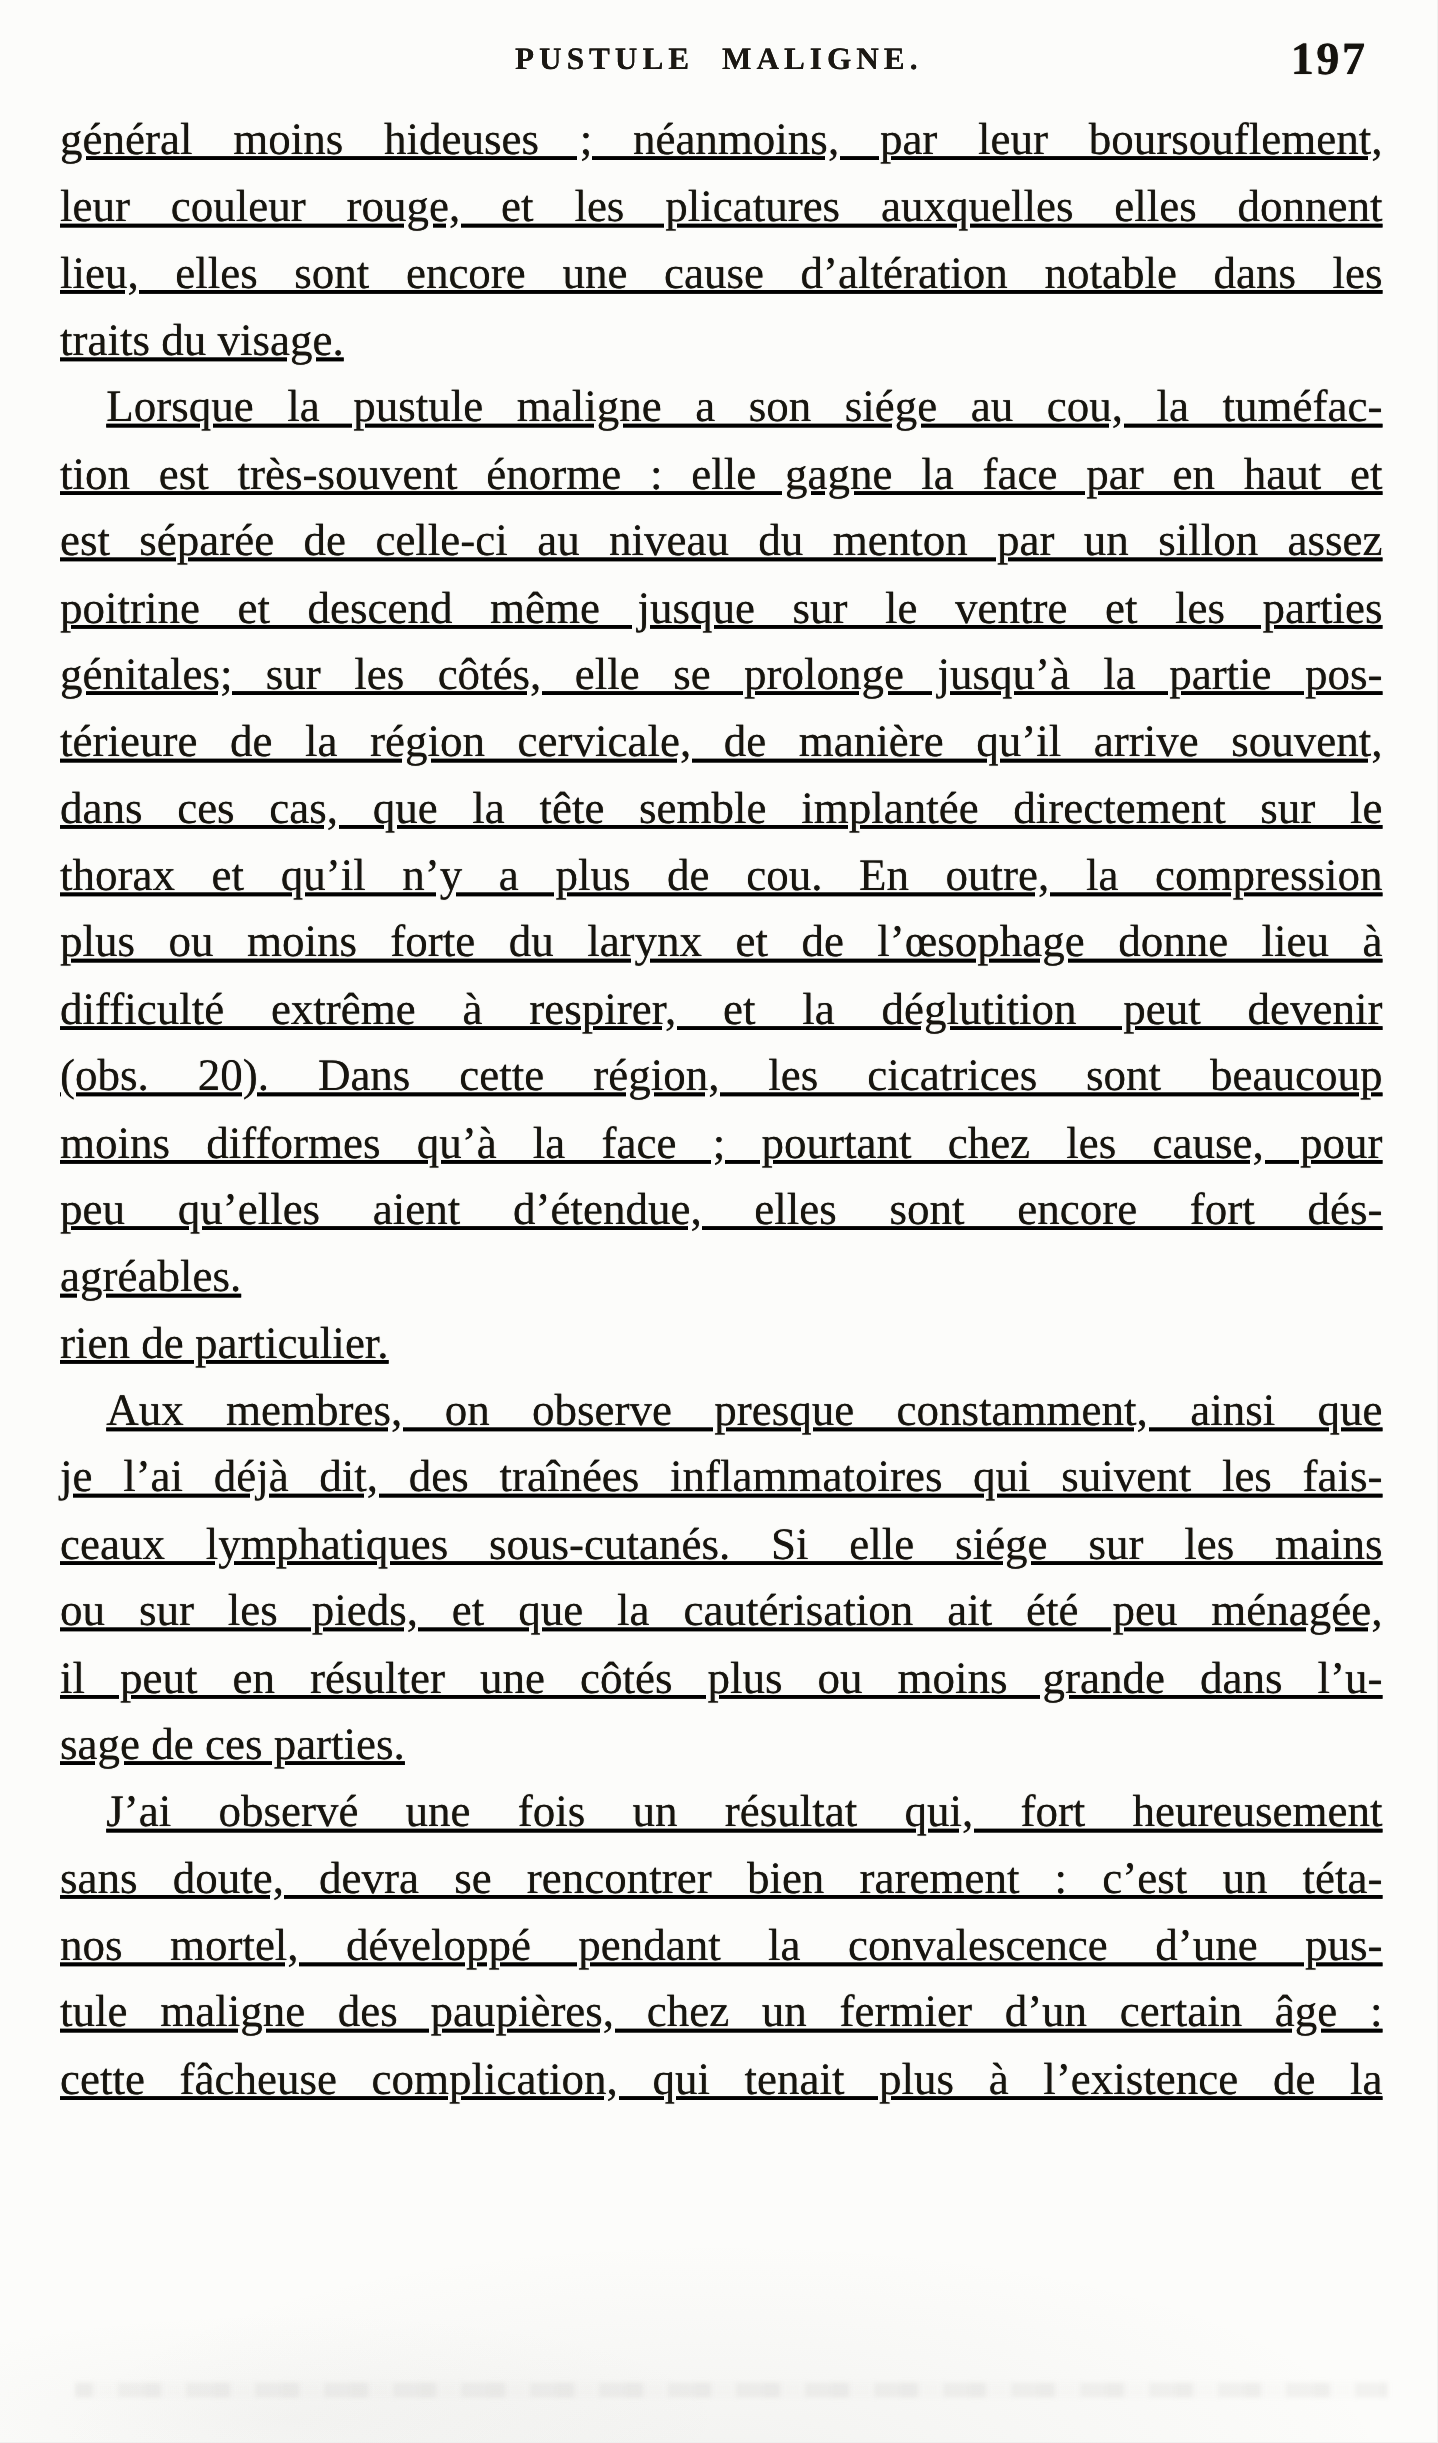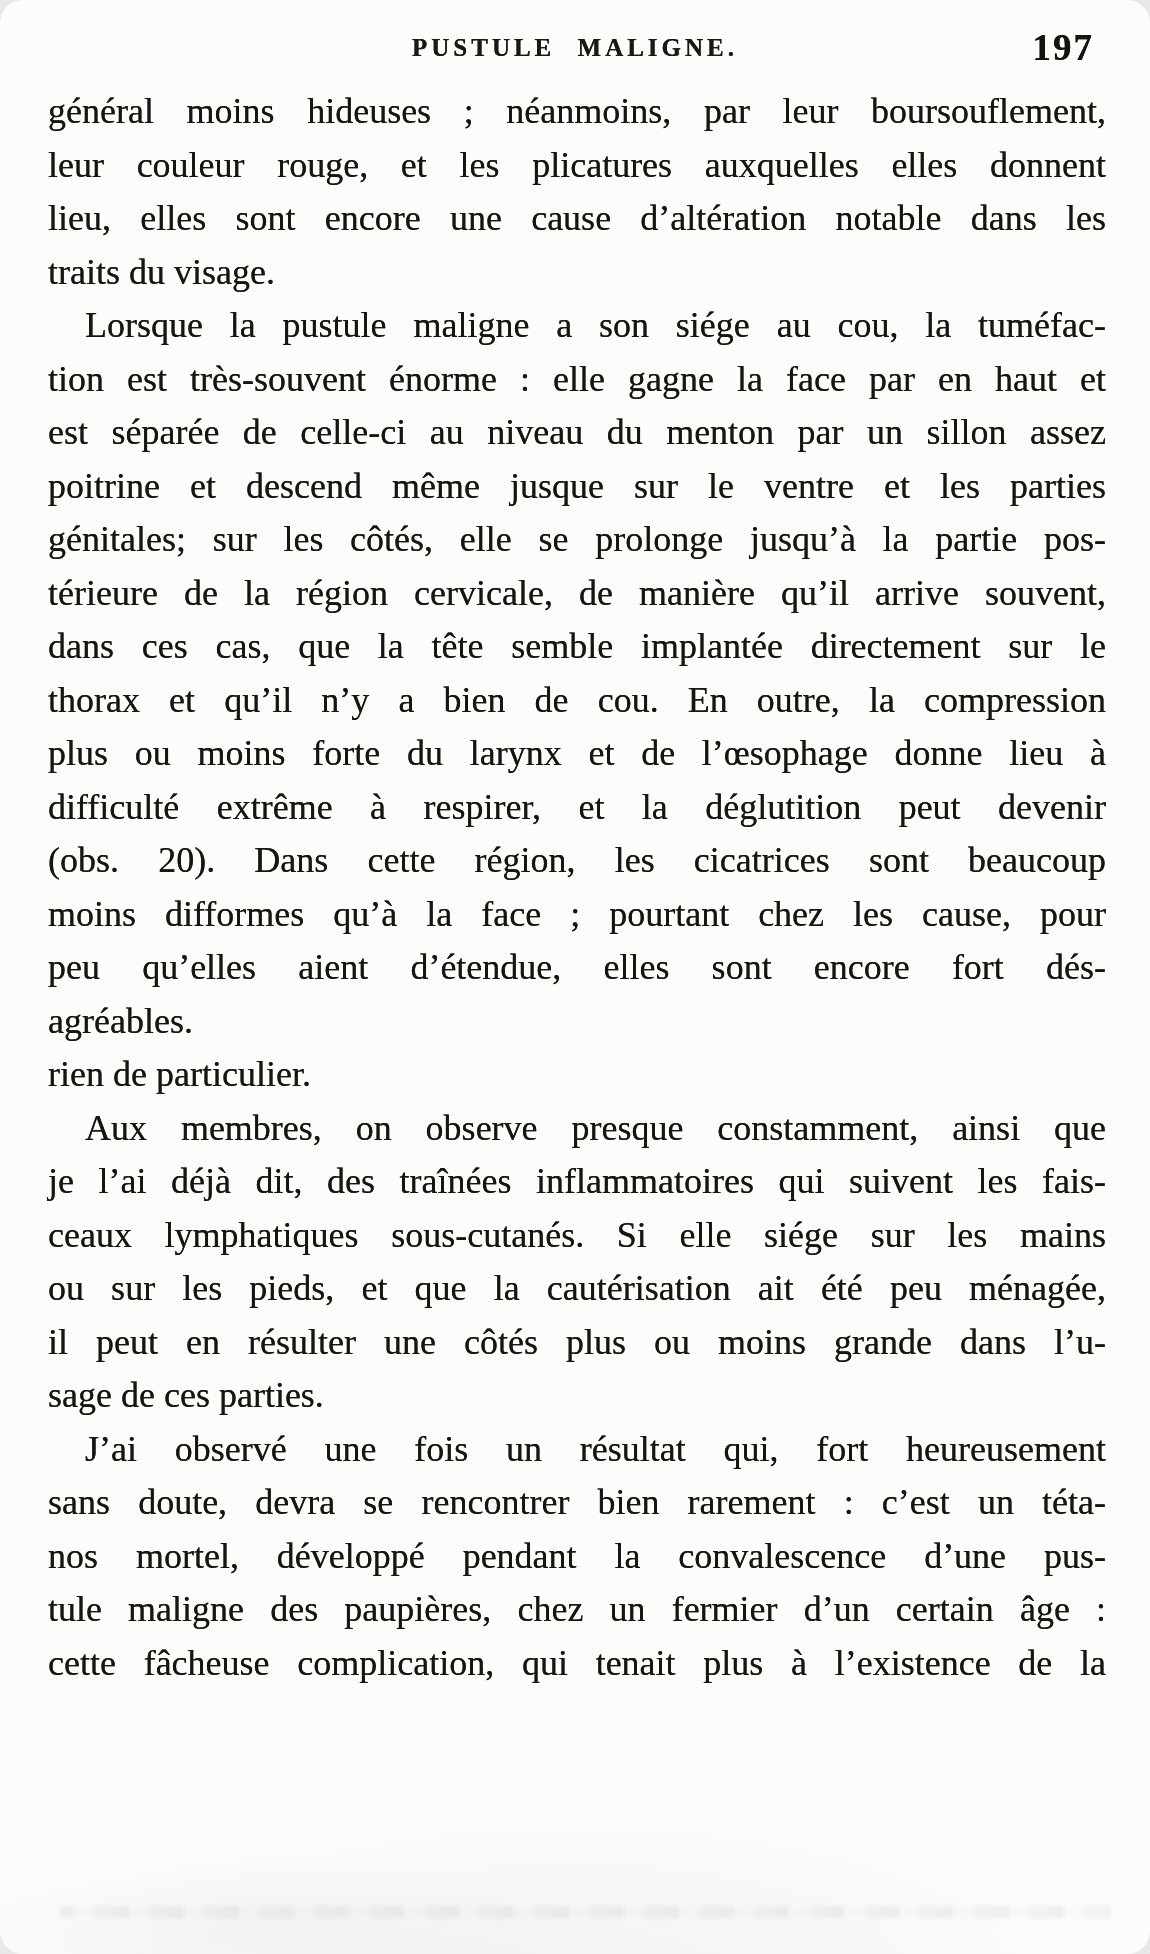--- a/index.html
+++ b/index.html
@@ -15,7 +15,6 @@
     background: #fcfcfa;
     overflow: hidden;
     font-family: "Liberation Serif", serif;
-    border-radius: 23px;
   }
   
   .page::before {

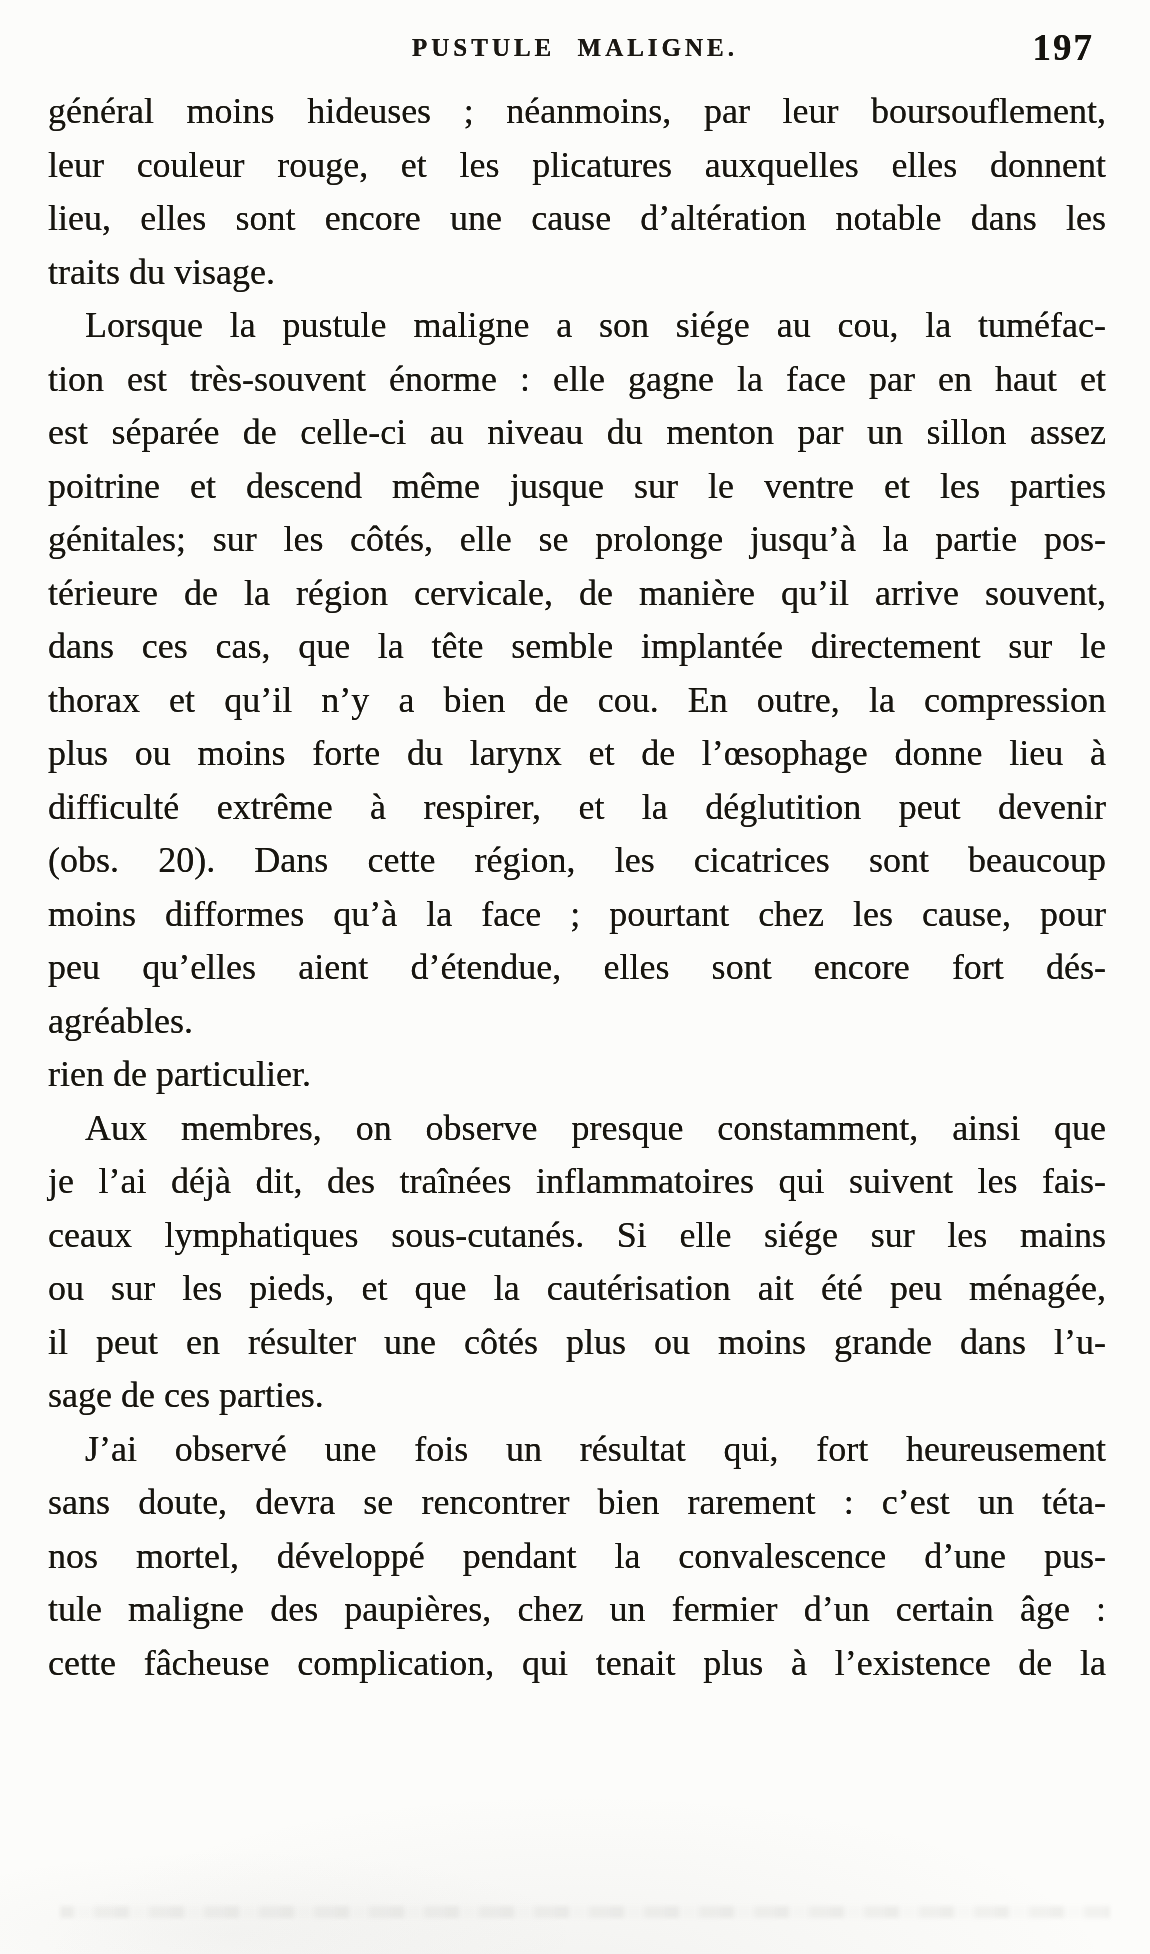--- a/index.html
+++ b/index.html
@@ -62,6 +62,7 @@
     top: 85px;
     left: 48px;
     width: 1058px;
+    text-decoration: underline;
   }
   .line {
     font-size: 36px;

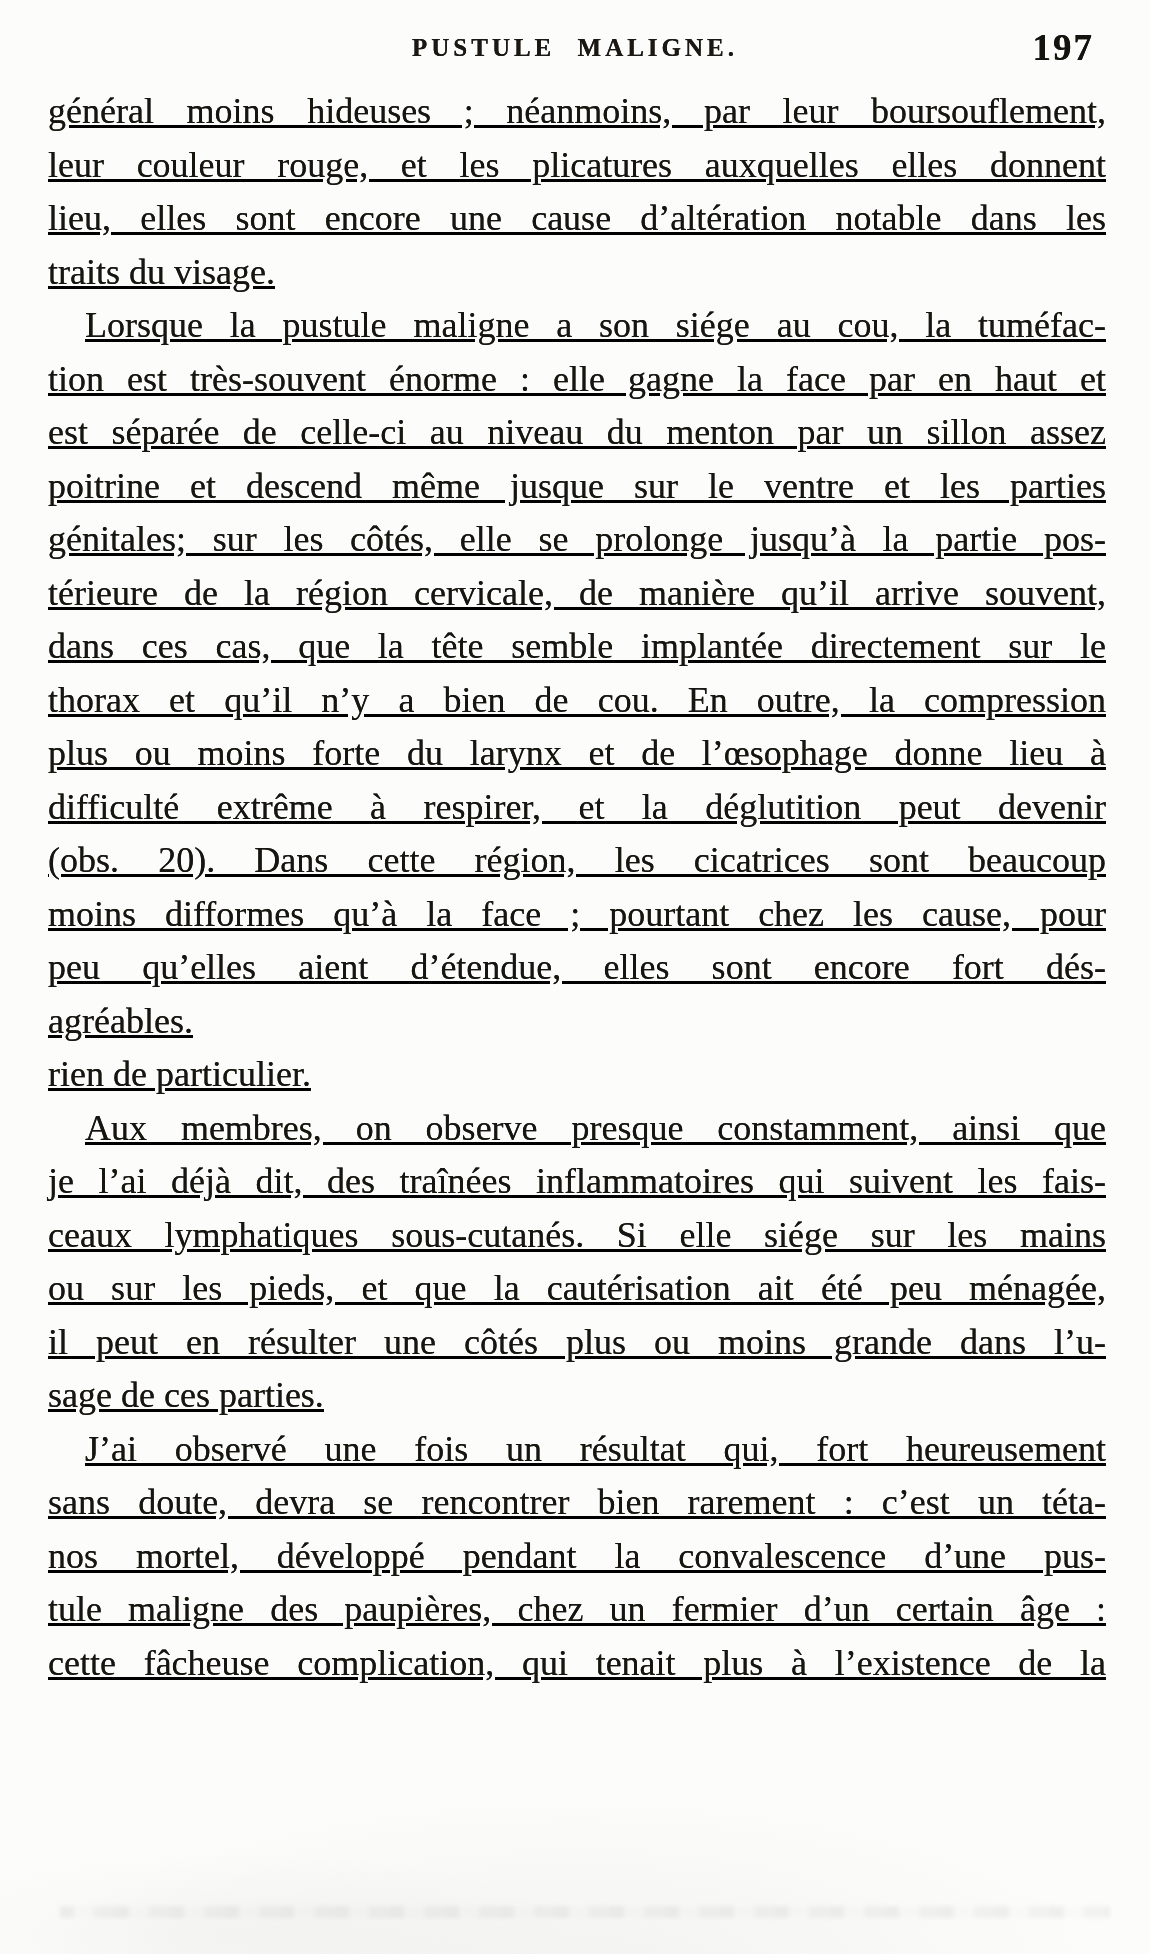--- a/index.html
+++ b/index.html
@@ -114,7 +114,7 @@
       <div class="line">génitales; sur les côtés, elle se prolonge jusqu’à la partie pos-</div>
       <div class="line">térieure de la région cervicale, de manière qu’il arrive souvent,</div>
       <div class="line">dans ces cas, que la tête semble implantée directement sur le</div>
-      <div class="line">thorax et qu’il n’y a bien de cou. En outre, la compression</div>
+      <div class="line">thorax et qu’il n’y a plus de cou. En outre, la compression</div>
       <div class="line">plus ou moins forte du larynx et de l’œsophage donne lieu à</div>
       <div class="line">difficulté extrême à respirer, et la déglutition peut devenir</div>
       <div class="line">(obs. 20). Dans cette région, les cicatrices sont beaucoup</div>

